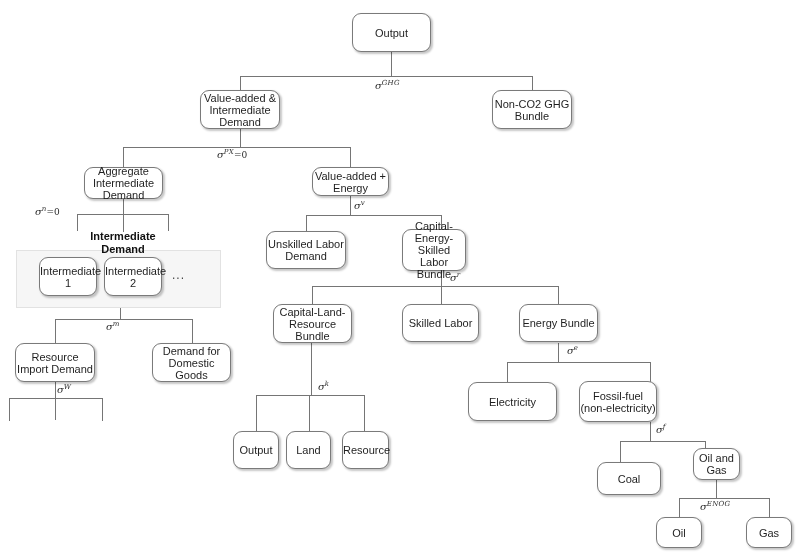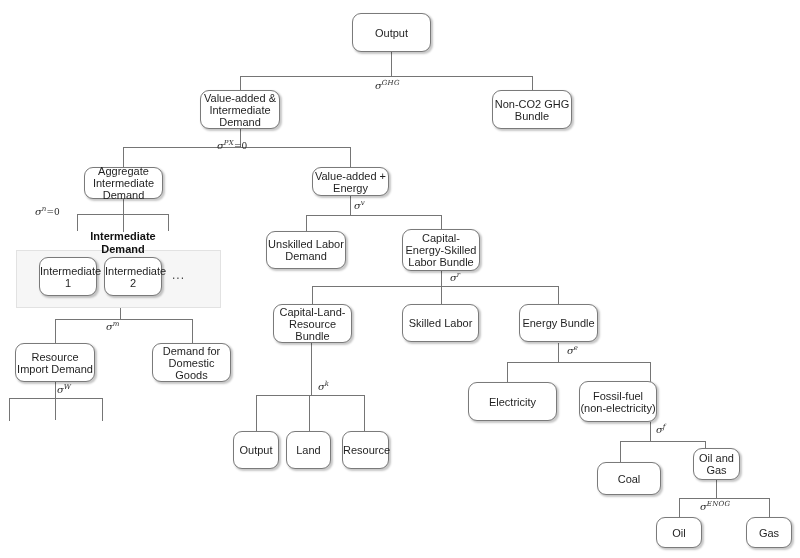--- a/index.html
+++ b/index.html
@@ -188,7 +188,7 @@
   <div class="ellipsis" style="left:172px;top:268px">...</div>
 
   <div class="sigma" style="left:375px;top:80px"><span>σ</span><sup>GHG</sup><span class="sfx"></span></div>
-  <div class="sigma" style="left:217px;top:140px"><span>σ</span><sup>PX</sup><span class="sfx">=0</span></div>
+  <div class="sigma" style="left:217px;top:149px"><span>σ</span><sup>PX</sup><span class="sfx">=0</span></div>
   <div class="sigma" style="left:35px;top:206px"><span>σ</span><sup>n</sup><span class="sfx">=0</span></div>
   <div class="sigma" style="left:354px;top:200px"><span>σ</span><sup>v</sup><span class="sfx"></span></div>
   <div class="sigma" style="left:106px;top:321px"><span>σ</span><sup>m</sup><span class="sfx"></span></div>

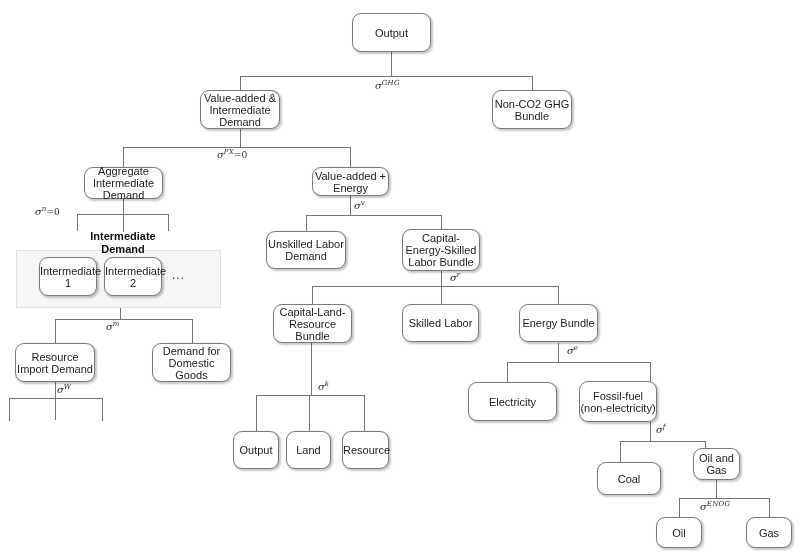--- a/index.html
+++ b/index.html
@@ -143,7 +143,7 @@
   <div class="node" style="left:266px;top:231px;width:80px;height:38px">
       <span>Unskilled Labor Demand</span>
     </div>
-  <div class="node" style="left:402px;top:229px;width:78px;height:42px">
+  <div class="node" style="left:402px;top:229px;width:64px;height:42px">
       <span>Capital-Energy-Skilled Labor Bundle</span>
     </div>
   <div class="node" style="left:273px;top:304px;width:79px;height:39px">

